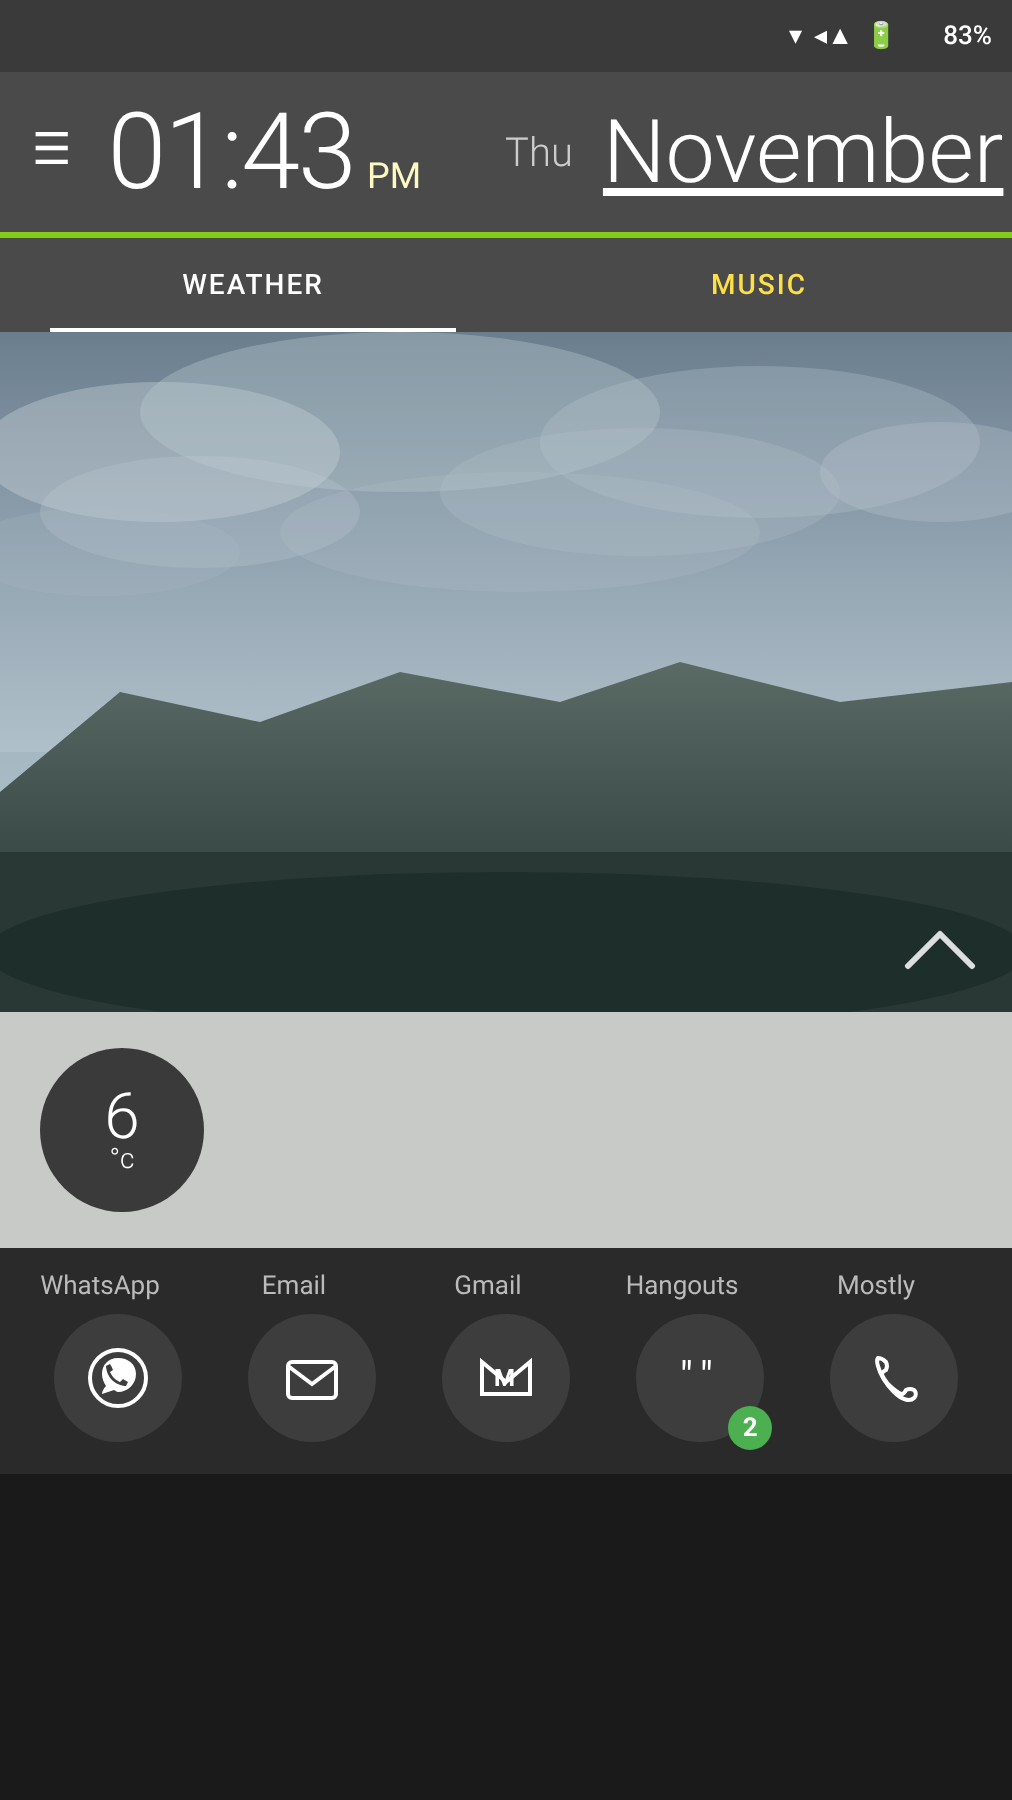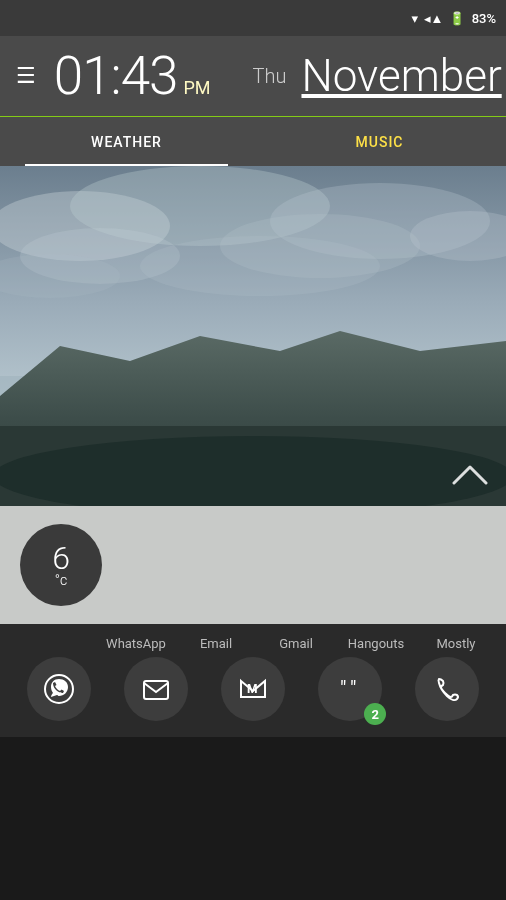--- a/index.html
+++ b/index.html
@@ -31,6 +31,7 @@
       color: #fff;
       font-size: 13px;
       font-weight: 500;
+      margin-left: 17px;
     }
 
     

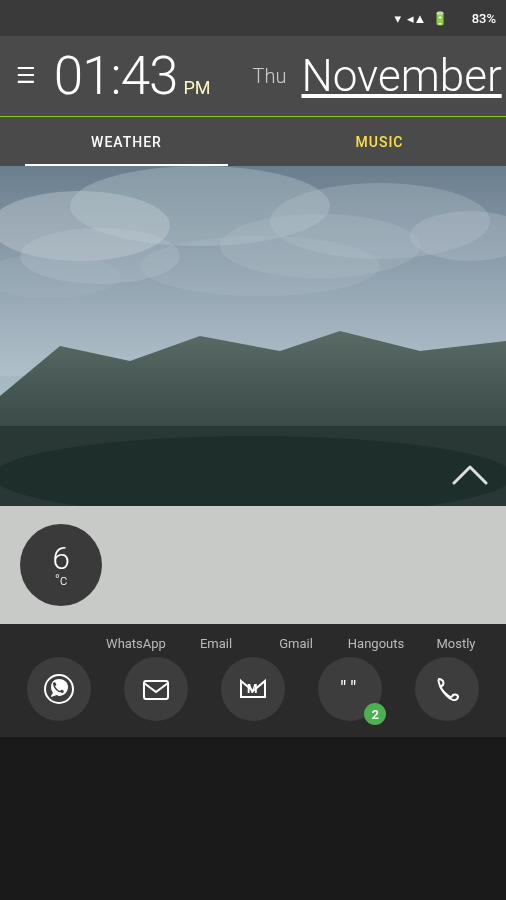--- a/index.html
+++ b/index.html
@@ -97,7 +97,7 @@
       background: #4a4a4a;
       display: flex;
       align-items: center;
-      border-top: 1px solid #84cc16;
+      border-top: 3px solid #84cc16;
     }
     .tab-item {
       flex: 1;

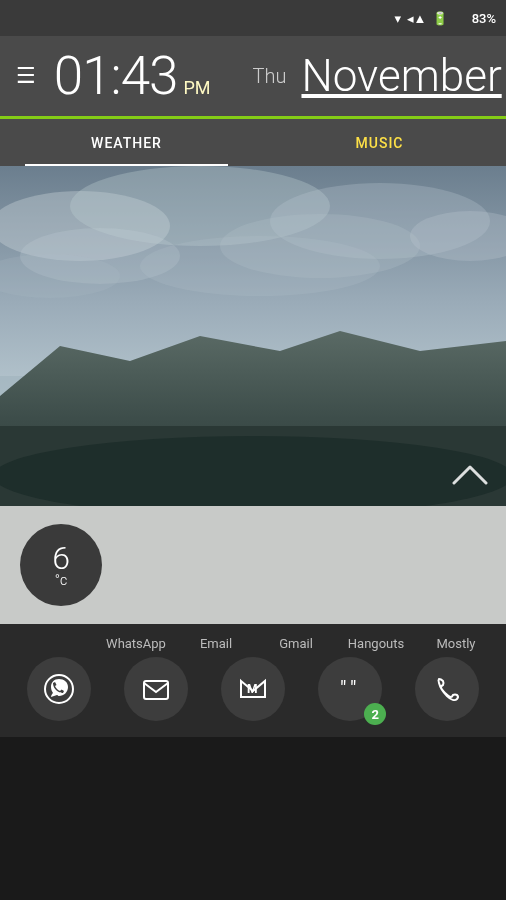--- a/index.html
+++ b/index.html
@@ -223,9 +223,10 @@
     }
     .dock-labels {
       display: flex;
-      justify-content: flex-end;
+      justify-content: flex-start;
       padding: 0 10px;
       margin-bottom: 6px;
+      gap: 17px;
     }
     .dock-label {
       color: #bbb;

